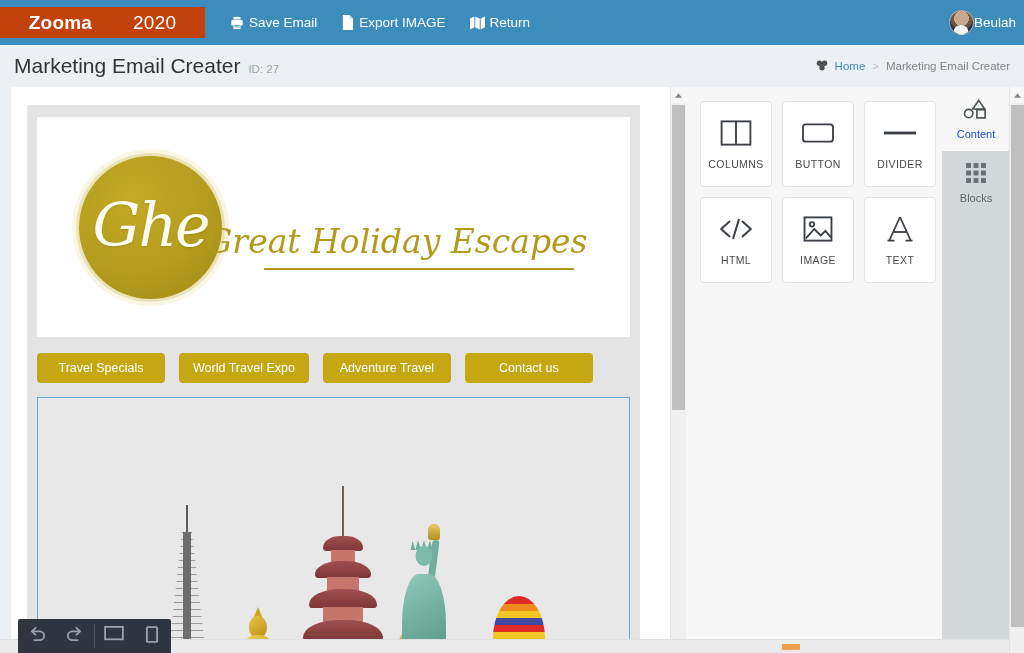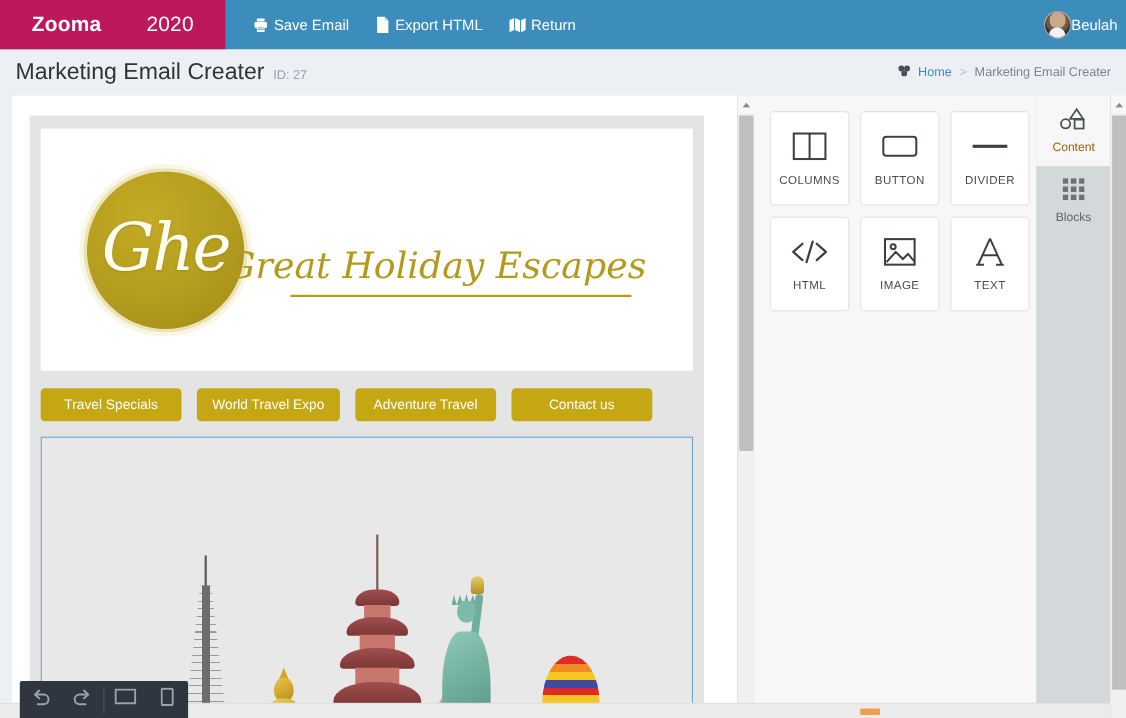--- a/index.html
+++ b/index.html
@@ -19,8 +19,8 @@
     display: flex; align-items: center;
   }
   #brand {
-    width: 205px; height: 45px;
-    background: #be185d;
+    width: 205px; height: 31px;
+    background: #c2410c;
     display: flex; align-items: center; justify-content: center;
     color: #fff; font-size: 19px; letter-spacing: .2px; gap: 41px;
   }

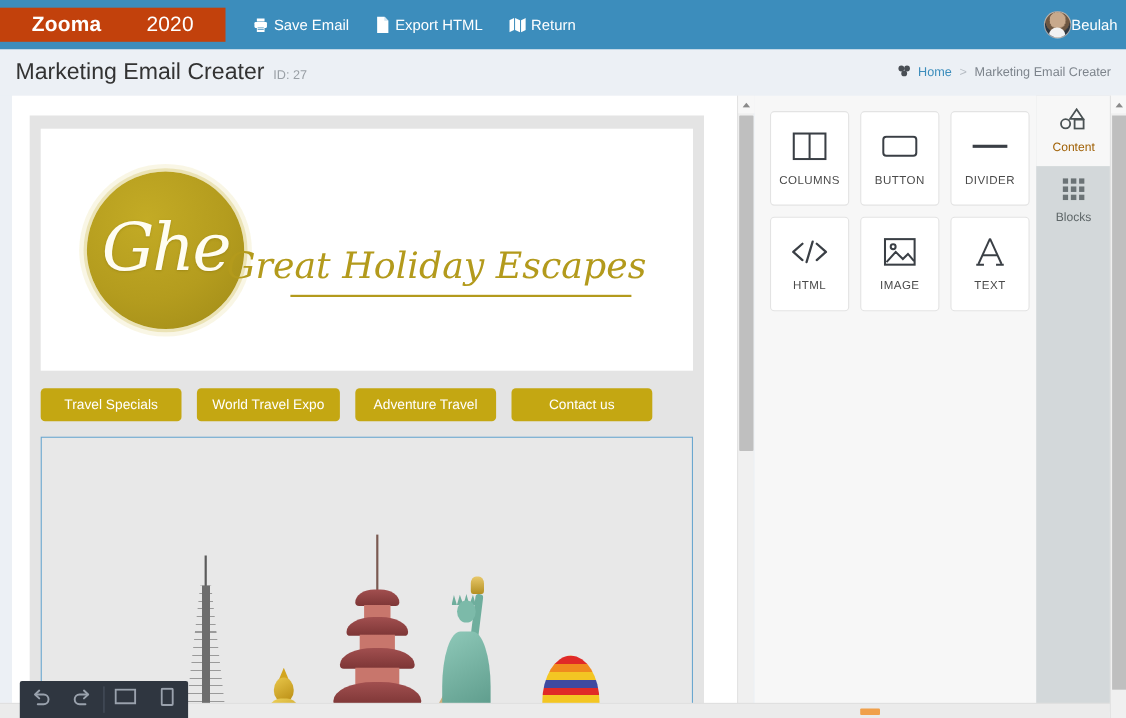--- a/index.html
+++ b/index.html
@@ -358,7 +358,7 @@
           <path d="M9 0l4 4H9z" fill="#cfe4f1"></path>
         </svg>
       </span>
-      <span>Export HTML</span>
+      <span>Export IMAGE</span>
     </div>
 
     <div class="nav-item">

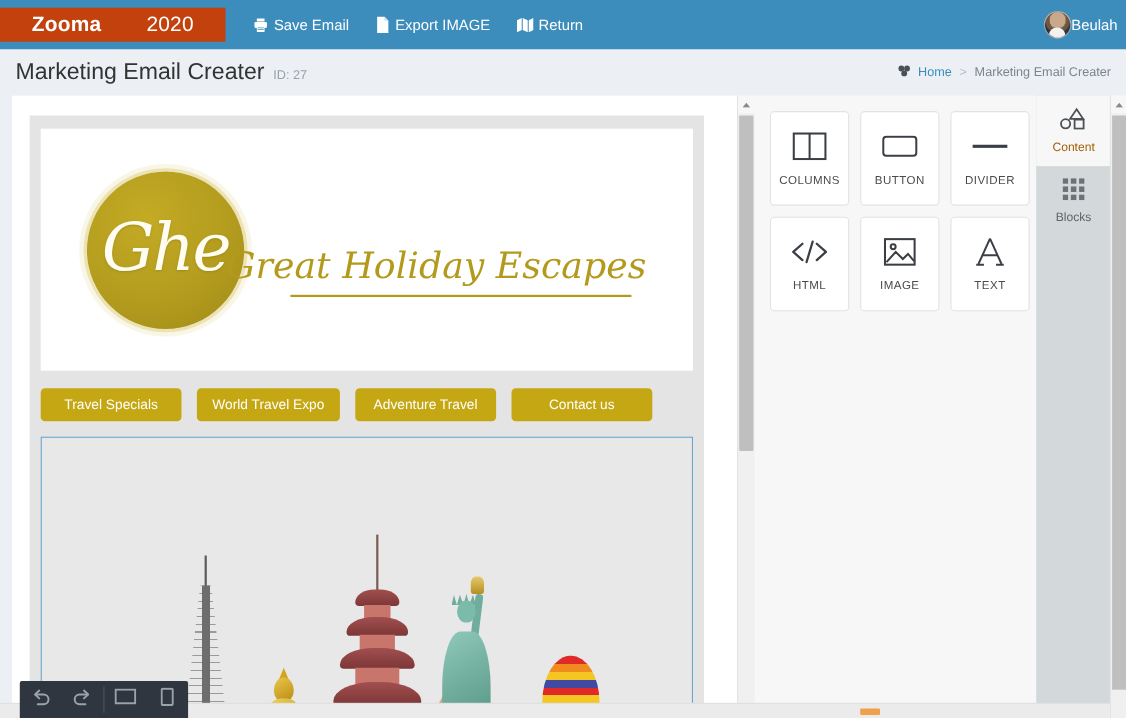--- a/index.html
+++ b/index.html
@@ -281,7 +281,7 @@
     align-items: center; justify-content: center; gap: 5px;
     cursor: pointer; color: #5f6769;
   }
-  .rail-tab.active { background: #f7f7f7; color: #a16207; }
+  .rail-tab.active { background: #f7f7f7; color: #1d4ed8; }
   .rail-tab .rt-label { font-size: 11px; }
 
   

